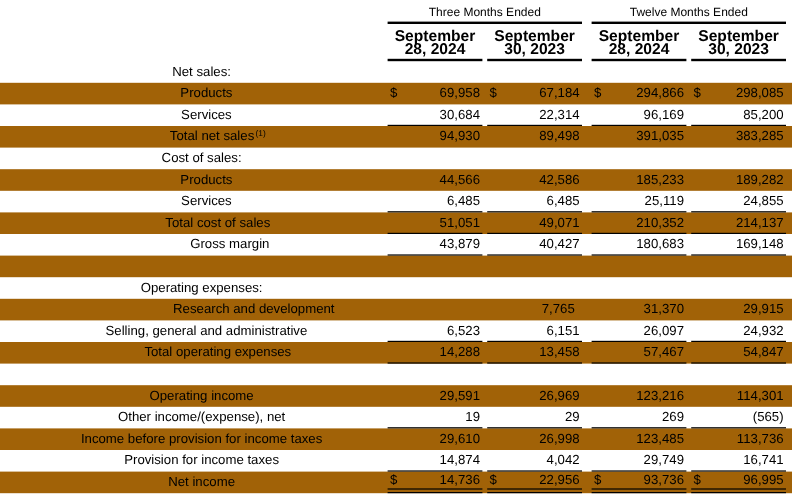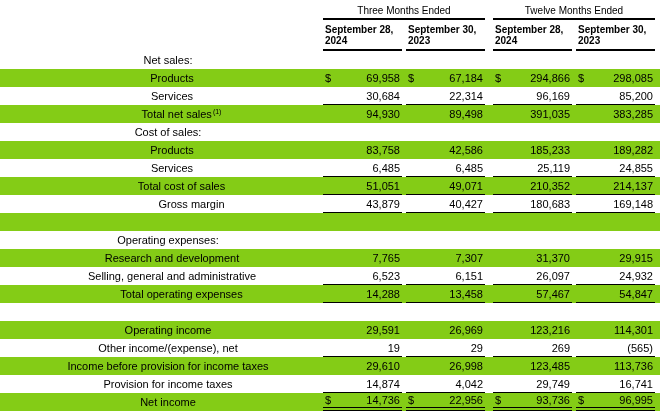--- a/index.html
+++ b/index.html
@@ -20,8 +20,8 @@
     padding-bottom: 2px; border-bottom: 2px solid #000;
   }
   .datecell {
-    width: 79px; font-weight: bold;
-    font-size: 10px; line-height: 11px;
+    width: 79px; text-align: center; font-weight: bold;
+    font-size: 13px; line-height: 11px;
     padding: 4px 2px 3px; border-bottom: 2px solid #000;
   }
   .spa { width: 4px; }

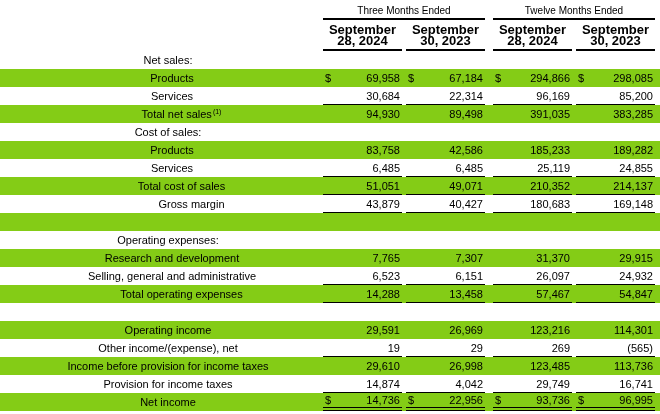--- a/index.html
+++ b/index.html
@@ -30,7 +30,7 @@
 
   
   .trow { display: flex; height: 18px; align-items: stretch; }
-  .shaded { background: #84cc16; }
+  .shaded { background: #a16207; }
   .label {
     flex: 1; font-size: 11px; line-height: 18px; white-space: nowrap;
     overflow: hidden;

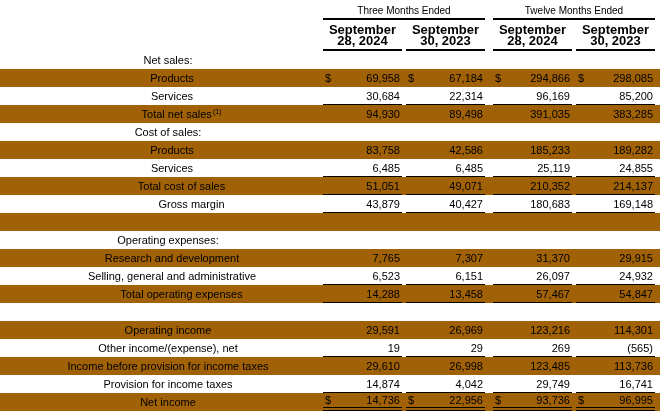--- a/index.html
+++ b/index.html
@@ -191,7 +191,7 @@
         <div class="label" style="padding-left: 21px;">Products</div>
         <div class="vcell">
           <span class="dollar"></span>
-          <span class="num">83,758</span>
+          <span class="num">44,566</span>
         </div>
         <div class="spa"></div>
         <div class="vcell">

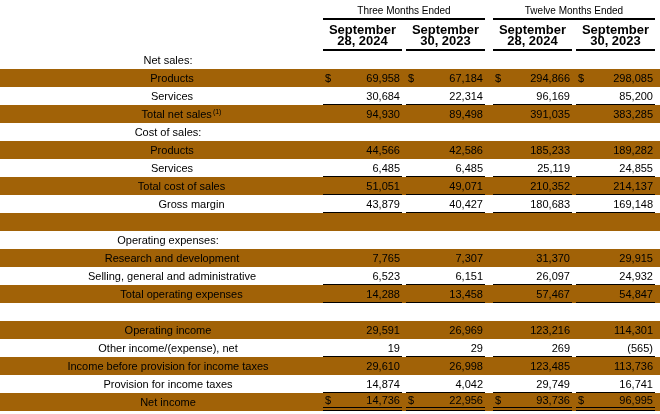--- a/index.html
+++ b/index.html
@@ -332,10 +332,6 @@
           <span class="num">7,765</span>
         </div>
         <div class="spa"></div>
-        <div class="vcell">
-          <span class="dollar"></span>
-          <span class="num">7,307</span>
-        </div>
         <div class="gsp"></div>
         <div class="vcell">
           <span class="dollar"></span>

